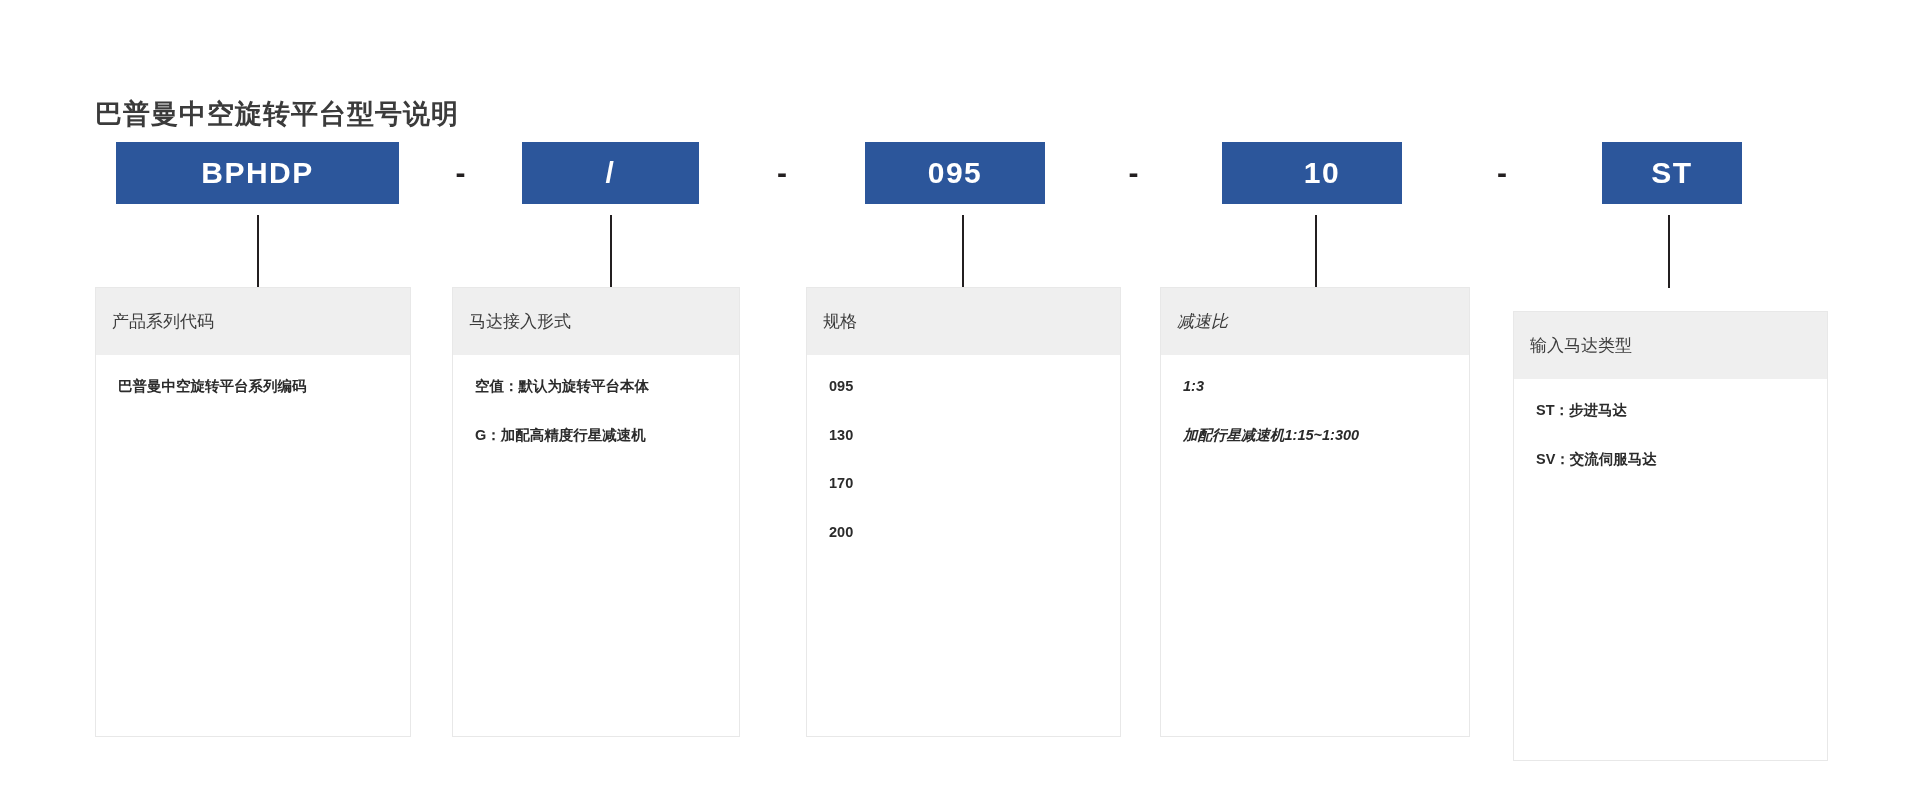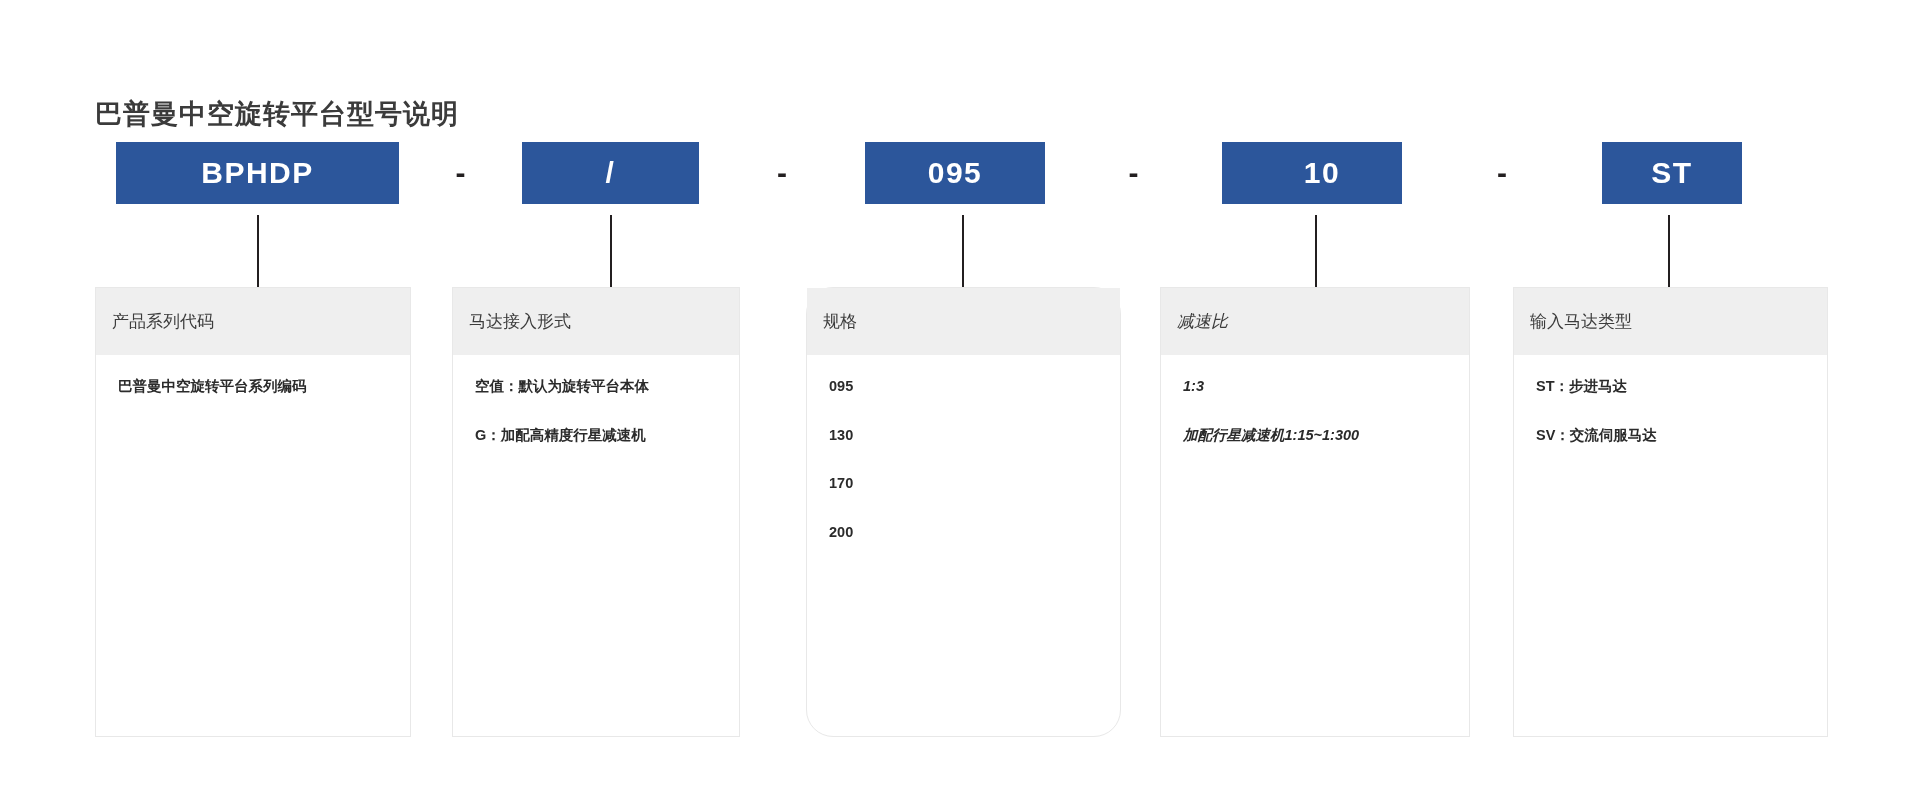--- a/index.html
+++ b/index.html
@@ -120,7 +120,7 @@
 
   .panel-0 { left: 95px;   width: 316px; }
   .panel-1 { left: 452px;  width: 288px; }
-  .panel-2 { left: 806px;  width: 315px; border-radius: 27px; }
+  .panel-2 { left: 806px;  width: 315px; }
   .panel-3 { left: 1160px; width: 310px; font-style: italic; }
   .panel-4 { left: 1513px; width: 315px; }
 </style>

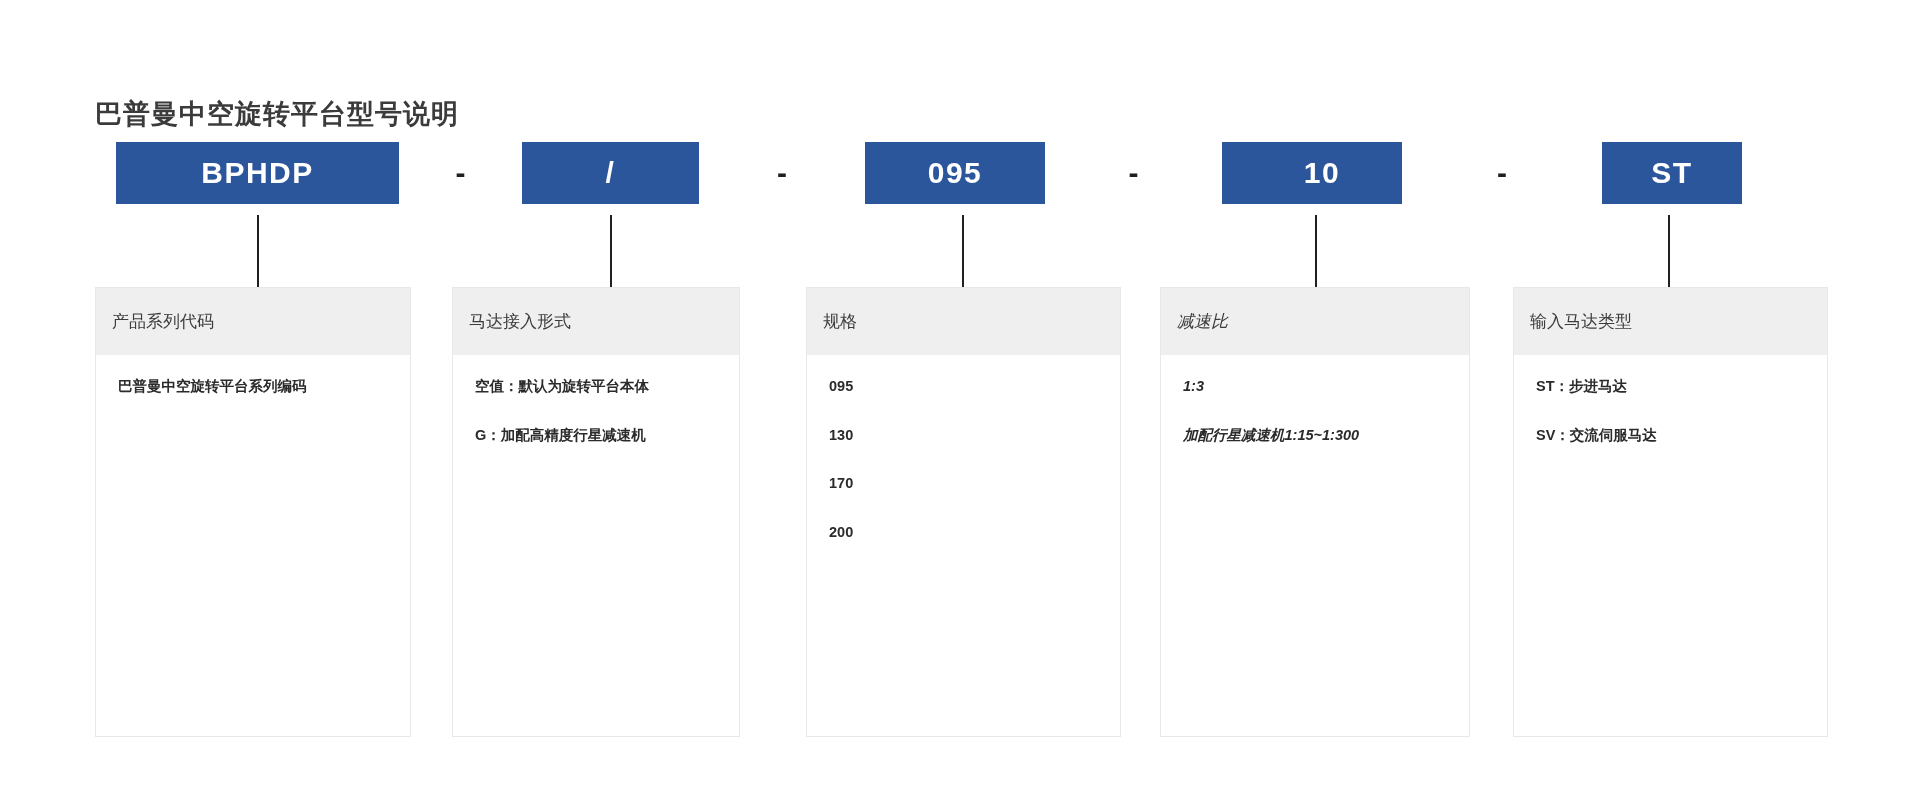--- a/index.html
+++ b/index.html
@@ -122,7 +122,7 @@
   .panel-1 { left: 452px;  width: 288px; }
   .panel-2 { left: 806px;  width: 315px; }
   .panel-3 { left: 1160px; width: 310px; font-style: italic; }
-  .panel-4 { left: 1513px; width: 315px; }
+  .panel-4 { left: 1513px; width: 315px; margin-top: 24px; }
 </style>
 </head>
 <body>

